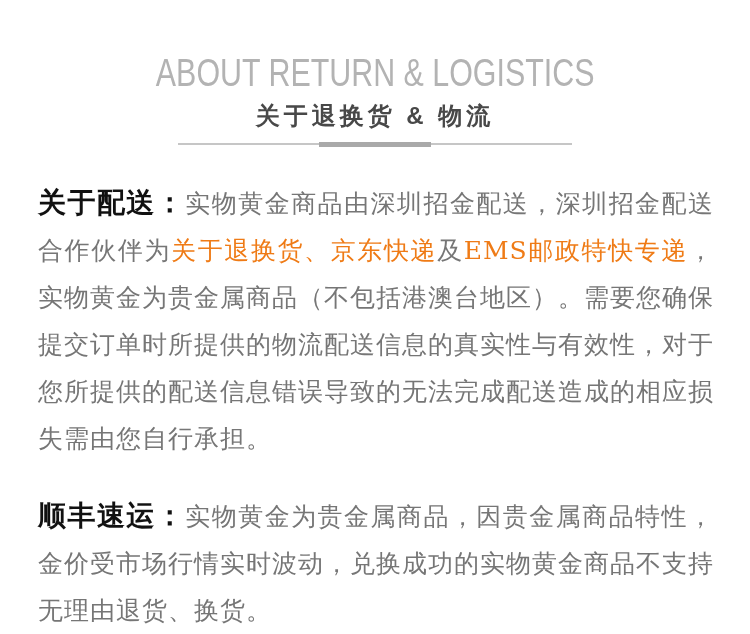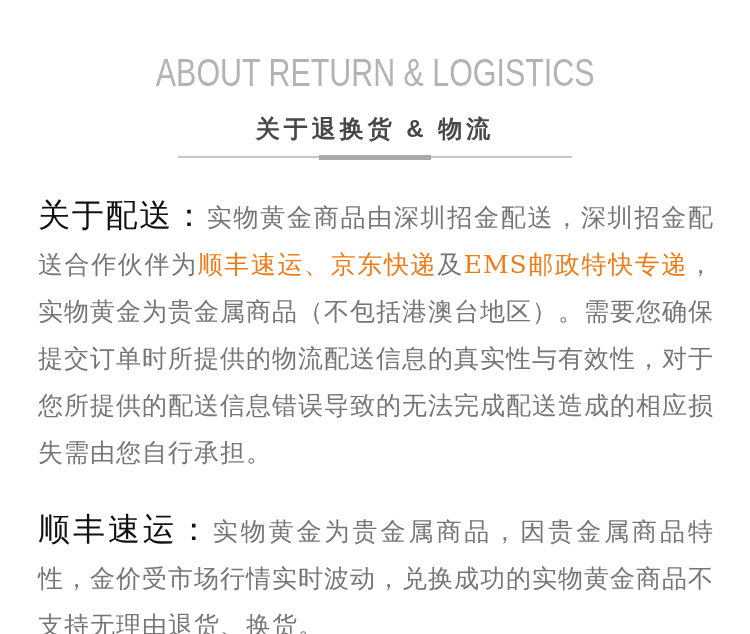--- a/index.html
+++ b/index.html
@@ -23,7 +23,7 @@
   }
 
   .cn-title {
-    margin-top: 22px;
+    margin-top: 9px;
     font-family: "Liberation Sans", sans-serif;
     font-size: 24px;
     line-height: 30px;

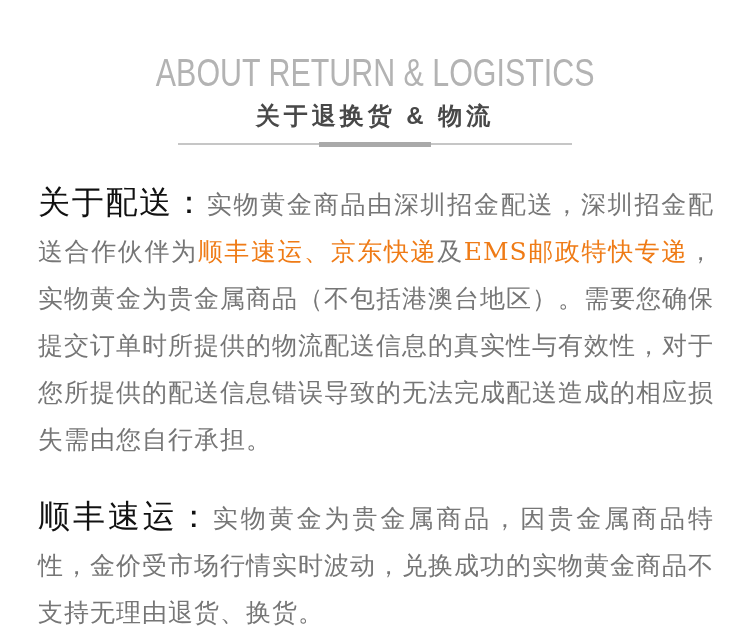--- a/index.html
+++ b/index.html
@@ -68,8 +68,8 @@
   .para + .para { margin-top: 30px; }
 
   .para-head {
-    font-size: 32px;
-    font-weight: normal;
+    font-size: 28px;
+    font-weight: bold;
     color: #111111;
   }
 

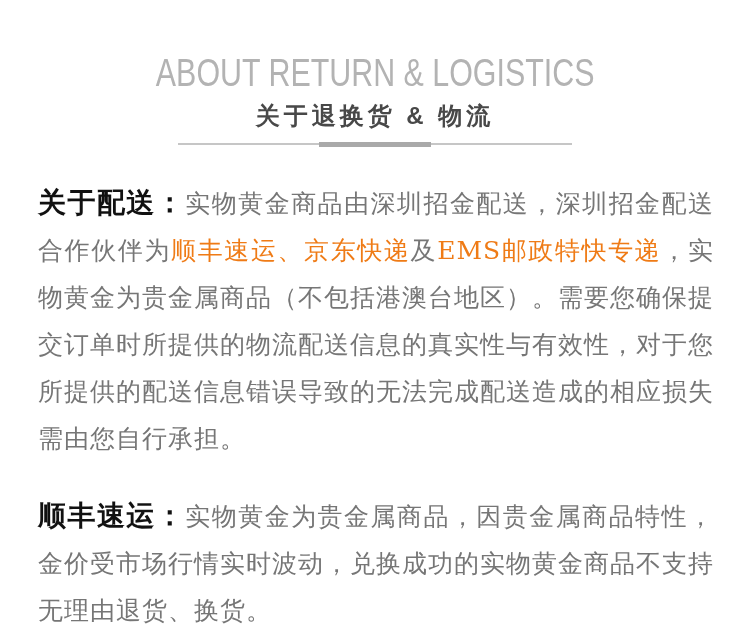--- a/index.html
+++ b/index.html
@@ -92,7 +92,7 @@
   <div class="content">
 
     <p class="para">
-      <span class="para-head">关于配送：</span><span>实物黄金商品由深圳招金配送，深圳招金配送合作伙伴为</span><span class="hl">顺丰速运、京东快递</span><span>及</span><span class="hl">EMS邮政特快专递</span><span>，实物黄金为贵金属商品（不包括港澳台地区）。需要您确保提交订单时所提供的物流配送信息的真实性与有效性，对于您所提供的配送信息错误导致的无法完成配送造成的相应损失需由您自行承担。</span>
+      <span class="para-head">关于配送：</span><span>实物黄金商品由深圳招金配送，深圳招金配送合作伙伴为</span><span class="hl">关于退换货、京东快递</span><span>及</span><span class="hl">EMS邮政特快专递</span><span>，实物黄金为贵金属商品（不包括港澳台地区）。需要您确保提交订单时所提供的物流配送信息的真实性与有效性，对于您所提供的配送信息错误导致的无法完成配送造成的相应损失需由您自行承担。</span>
     </p>
 
     <p class="para">

